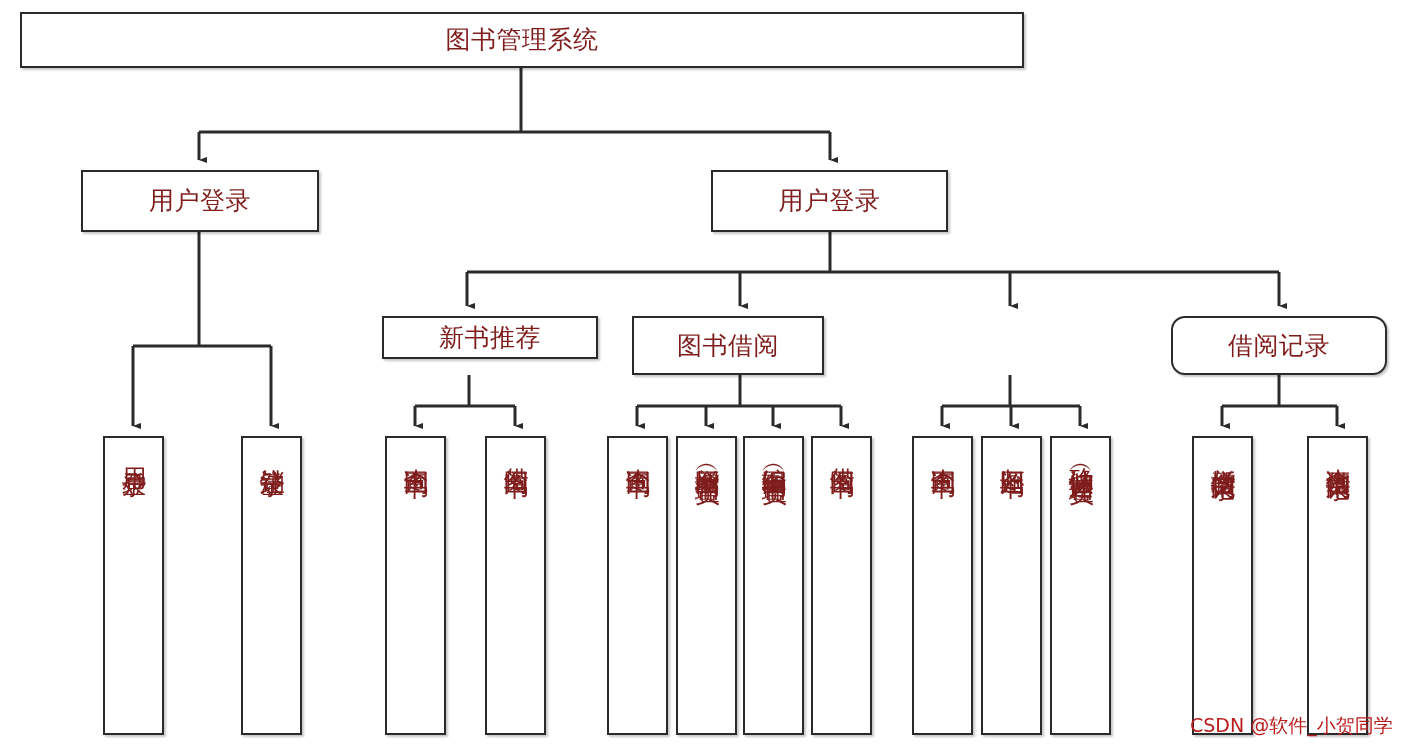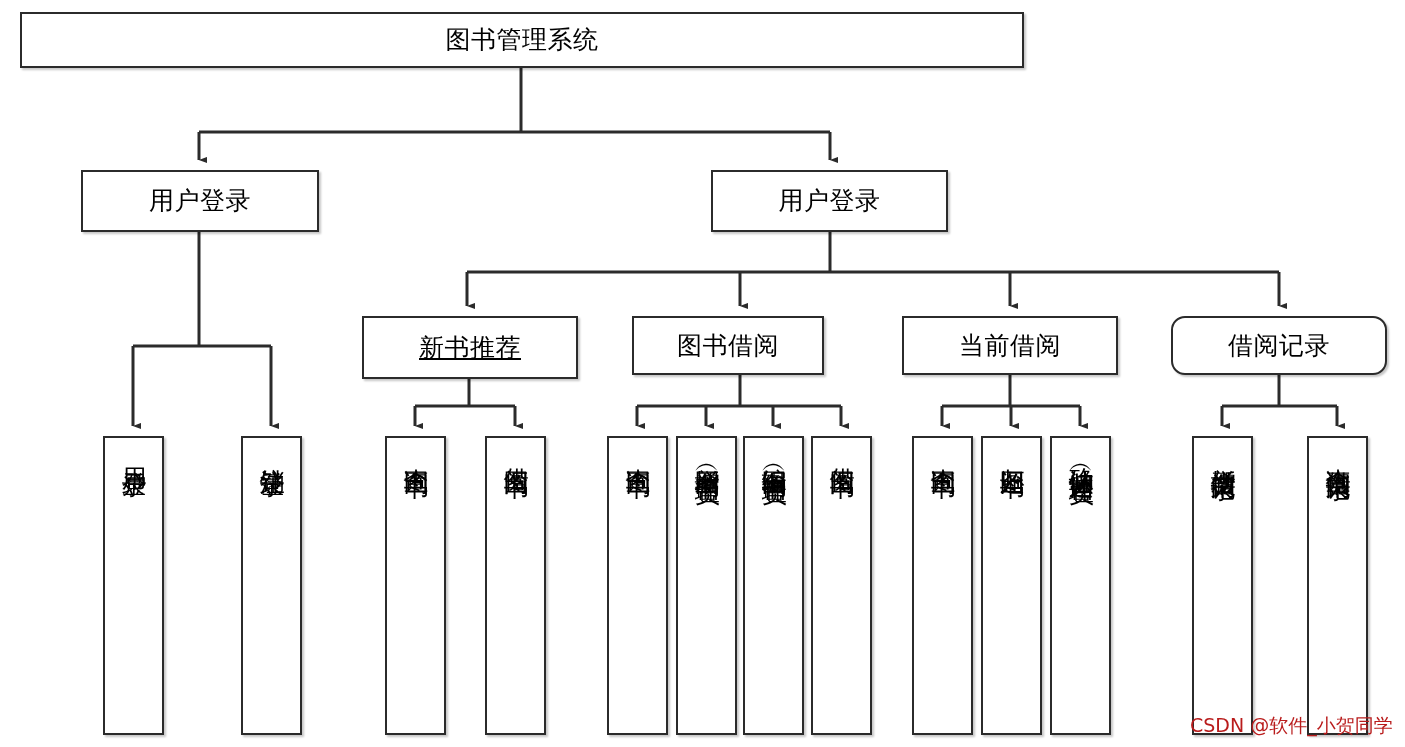--- a/index.html
+++ b/index.html
@@ -37,7 +37,7 @@
     box-shadow: 2px 2px 2px rgba(0,0,0,0.22);
   }
   .node-label {
-    color: #000000;
+    color: #7f1d1d;
     text-align: left;
     line-height: 1.18;
     white-space: nowrap;

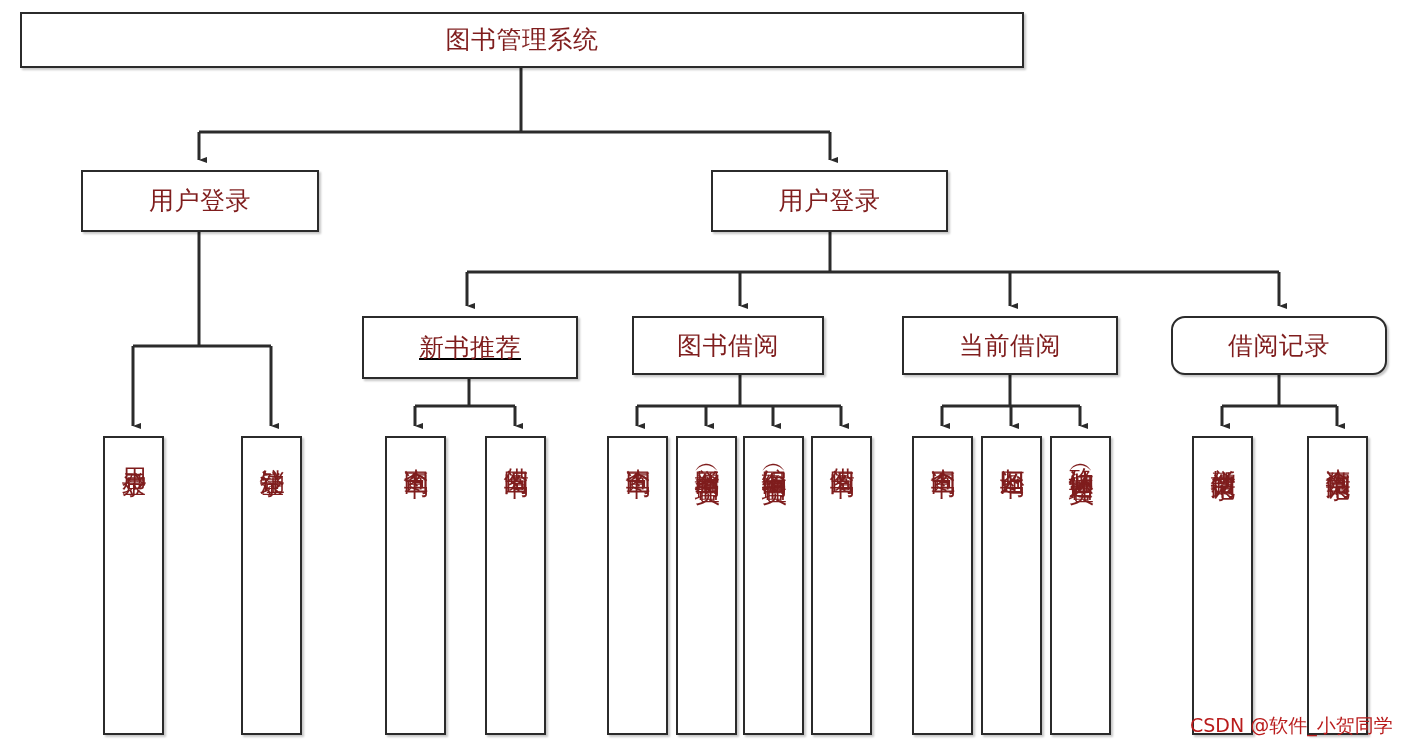--- a/index.html
+++ b/index.html
@@ -136,7 +136,7 @@
     <span class="node-label">用户登录</span>
   </div>
 
-  <div class="node horizontal" style="left:362px; top:316px; width:216px; height:63px;text-decoration:underline;">
+  <div class="node horizontal" style="left:382px; top:316px; width:216px; height:43px;">
     <span class="node-label">新书推荐</span>
   </div>
   <div class="node horizontal" style="left:632px; top:316px; width:192px; height:59px;">

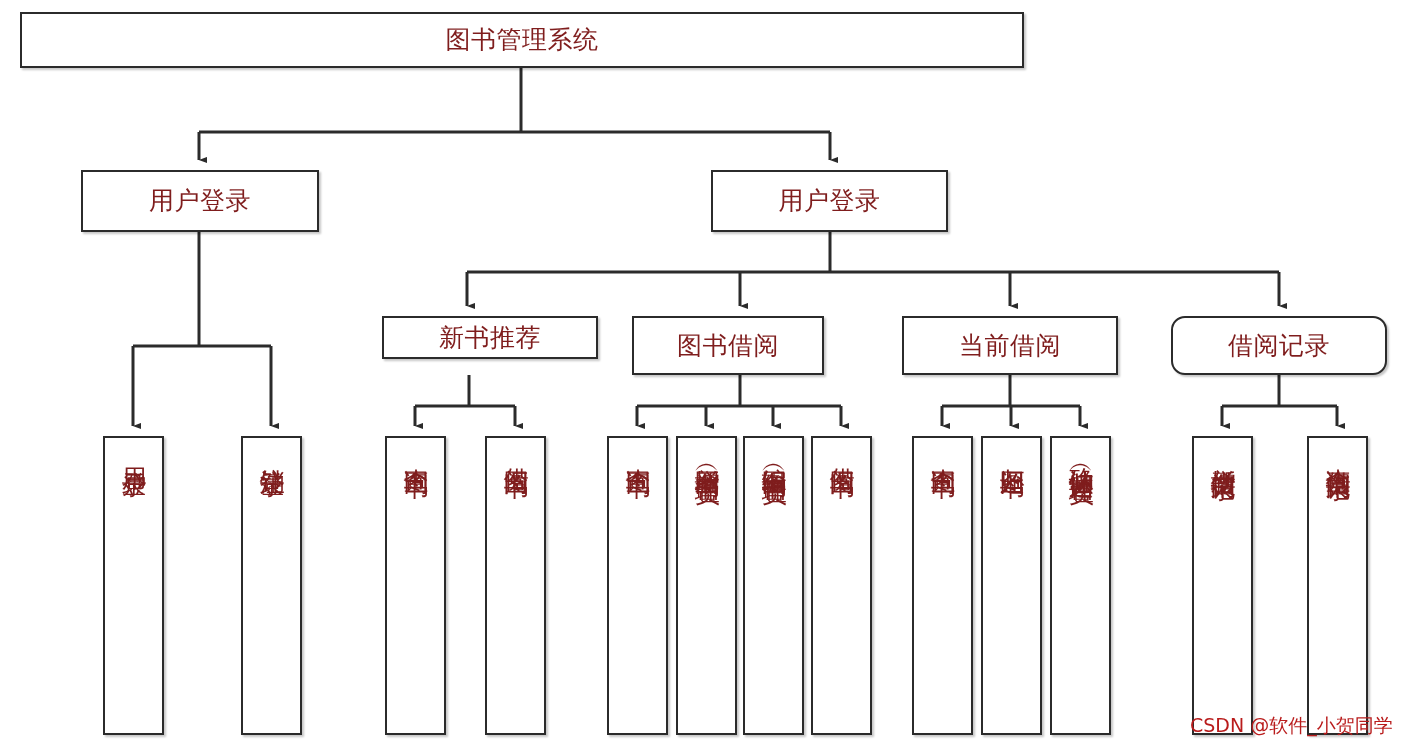--- a/index.html
+++ b/index.html
@@ -142,9 +142,6 @@
   <div class="node horizontal" style="left:632px; top:316px; width:192px; height:59px;">
     <span class="node-label">图书借阅</span>
   </div>
-  <div class="node horizontal" style="left:902px; top:316px; width:216px; height:59px;">
-    <span class="node-label">当前借阅</span>
-  </div>
   <div class="node horizontal" style="left:1171px; top:316px; width:216px; height:59px;border-radius:14px;">
     <span class="node-label">借阅记录</span>
   </div>

